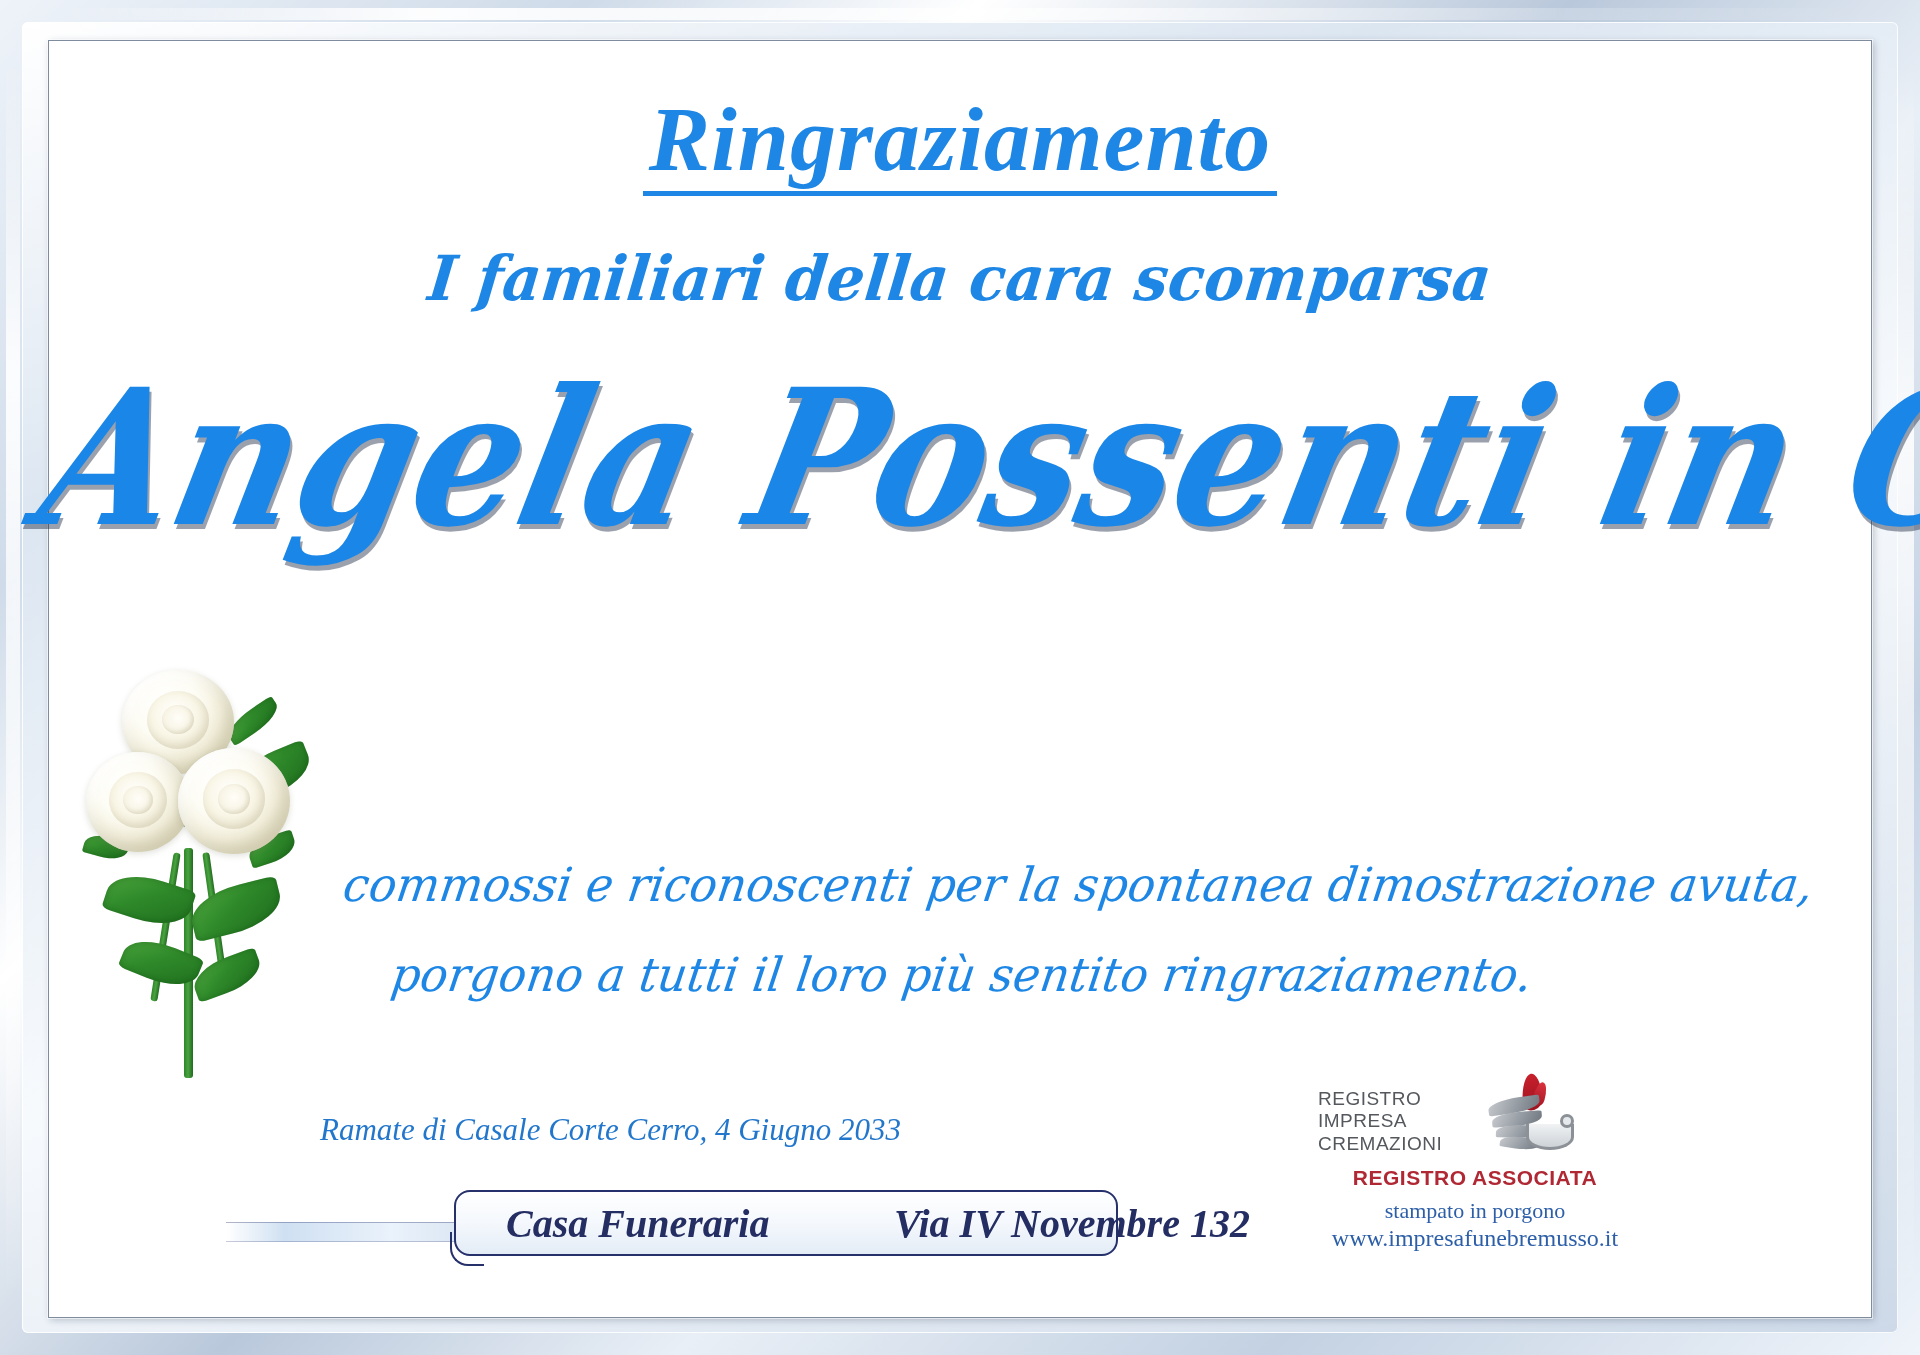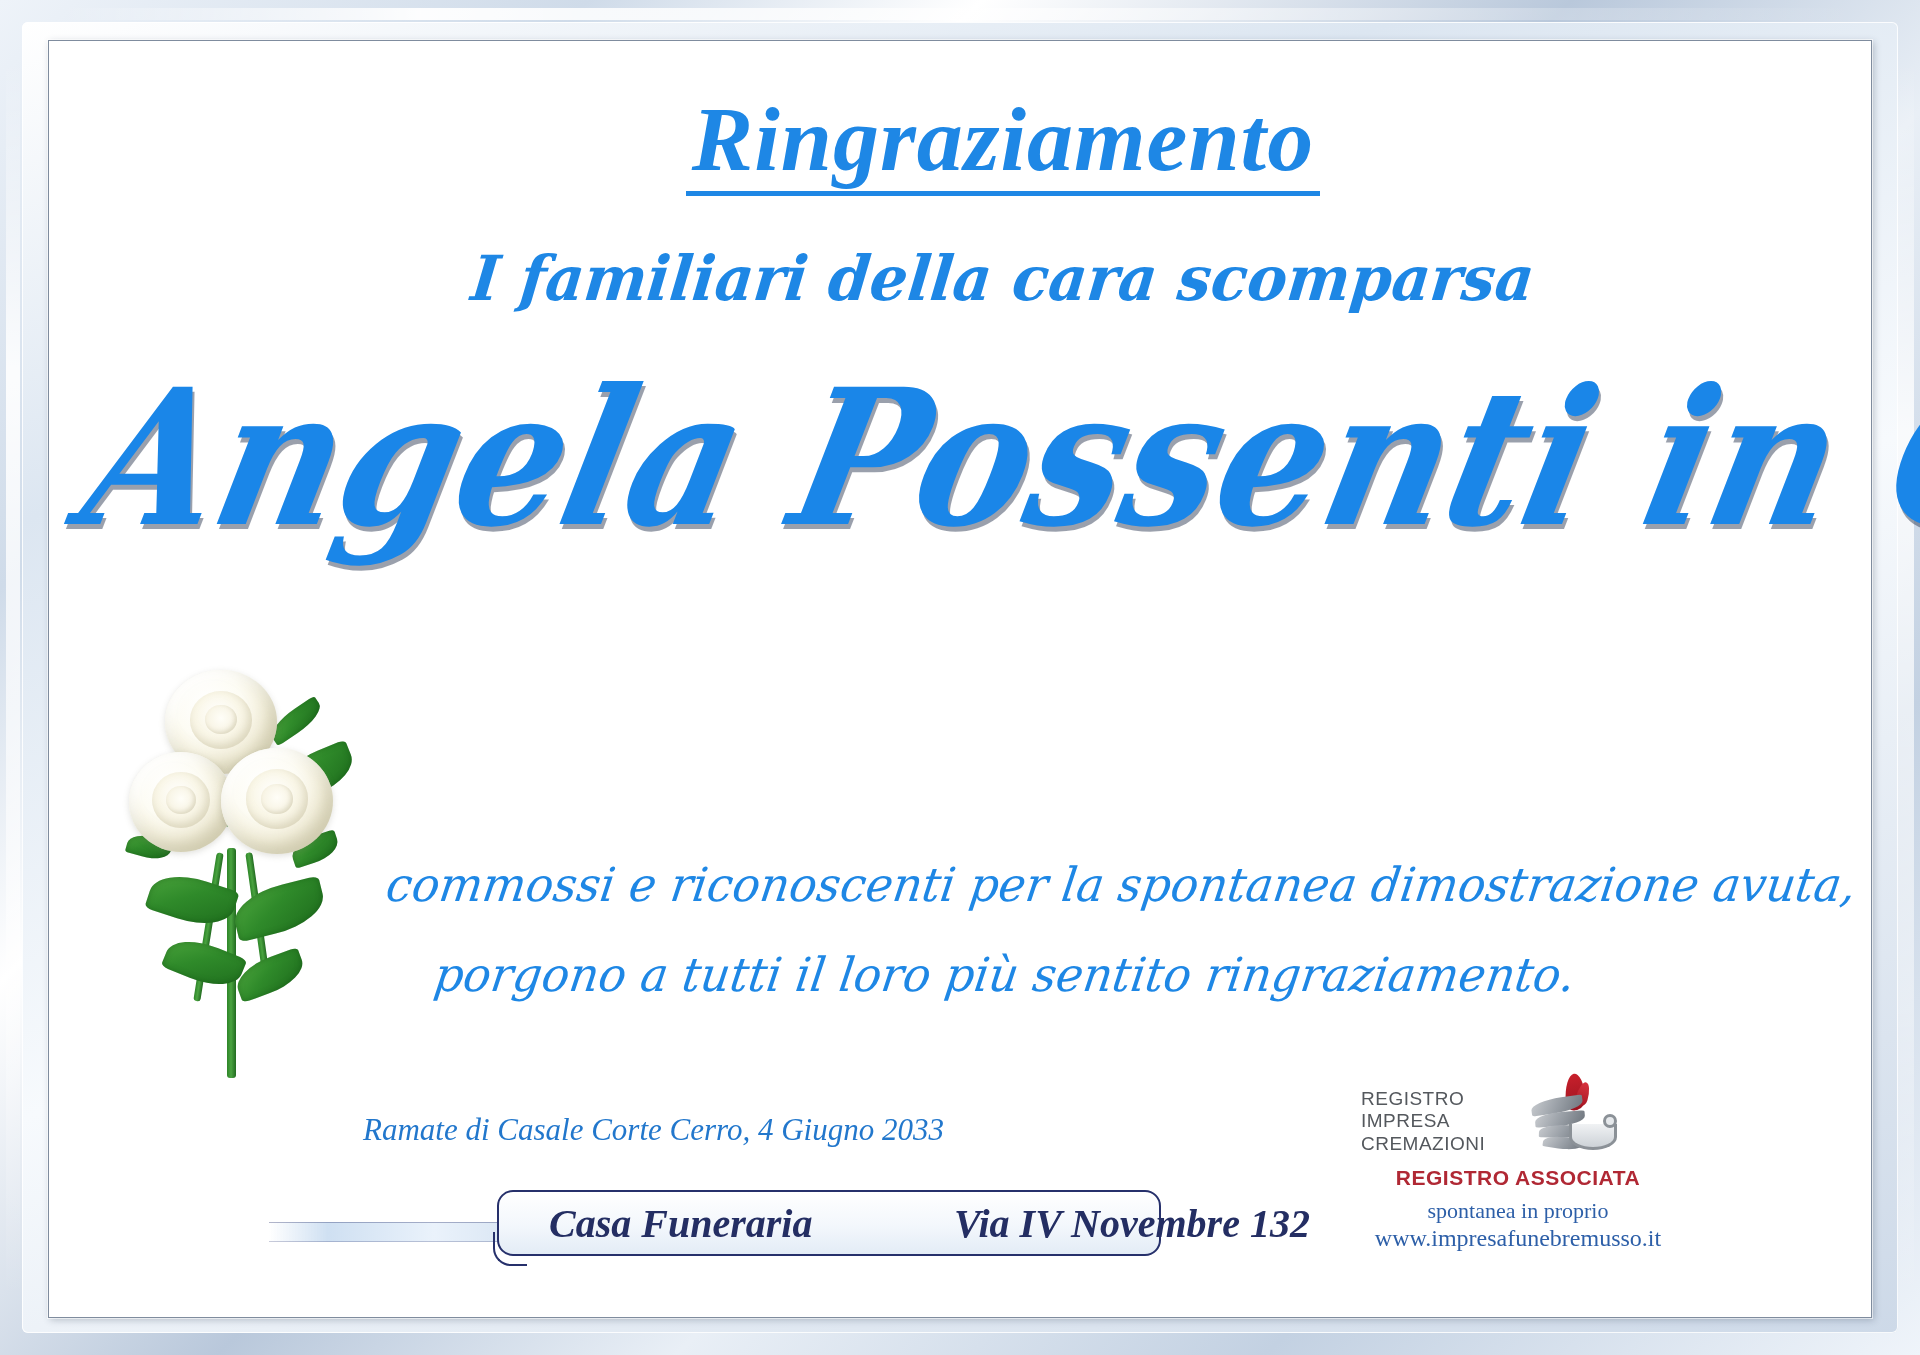--- a/index.html
+++ b/index.html
@@ -59,7 +59,7 @@
   .content {
     position: absolute;
     left: 48px; top: 40px;
-    width: 1824px; height: 1126px; margin-left: 43px;
+    width: 1824px; height: 1126px;
   }
 
   .title {

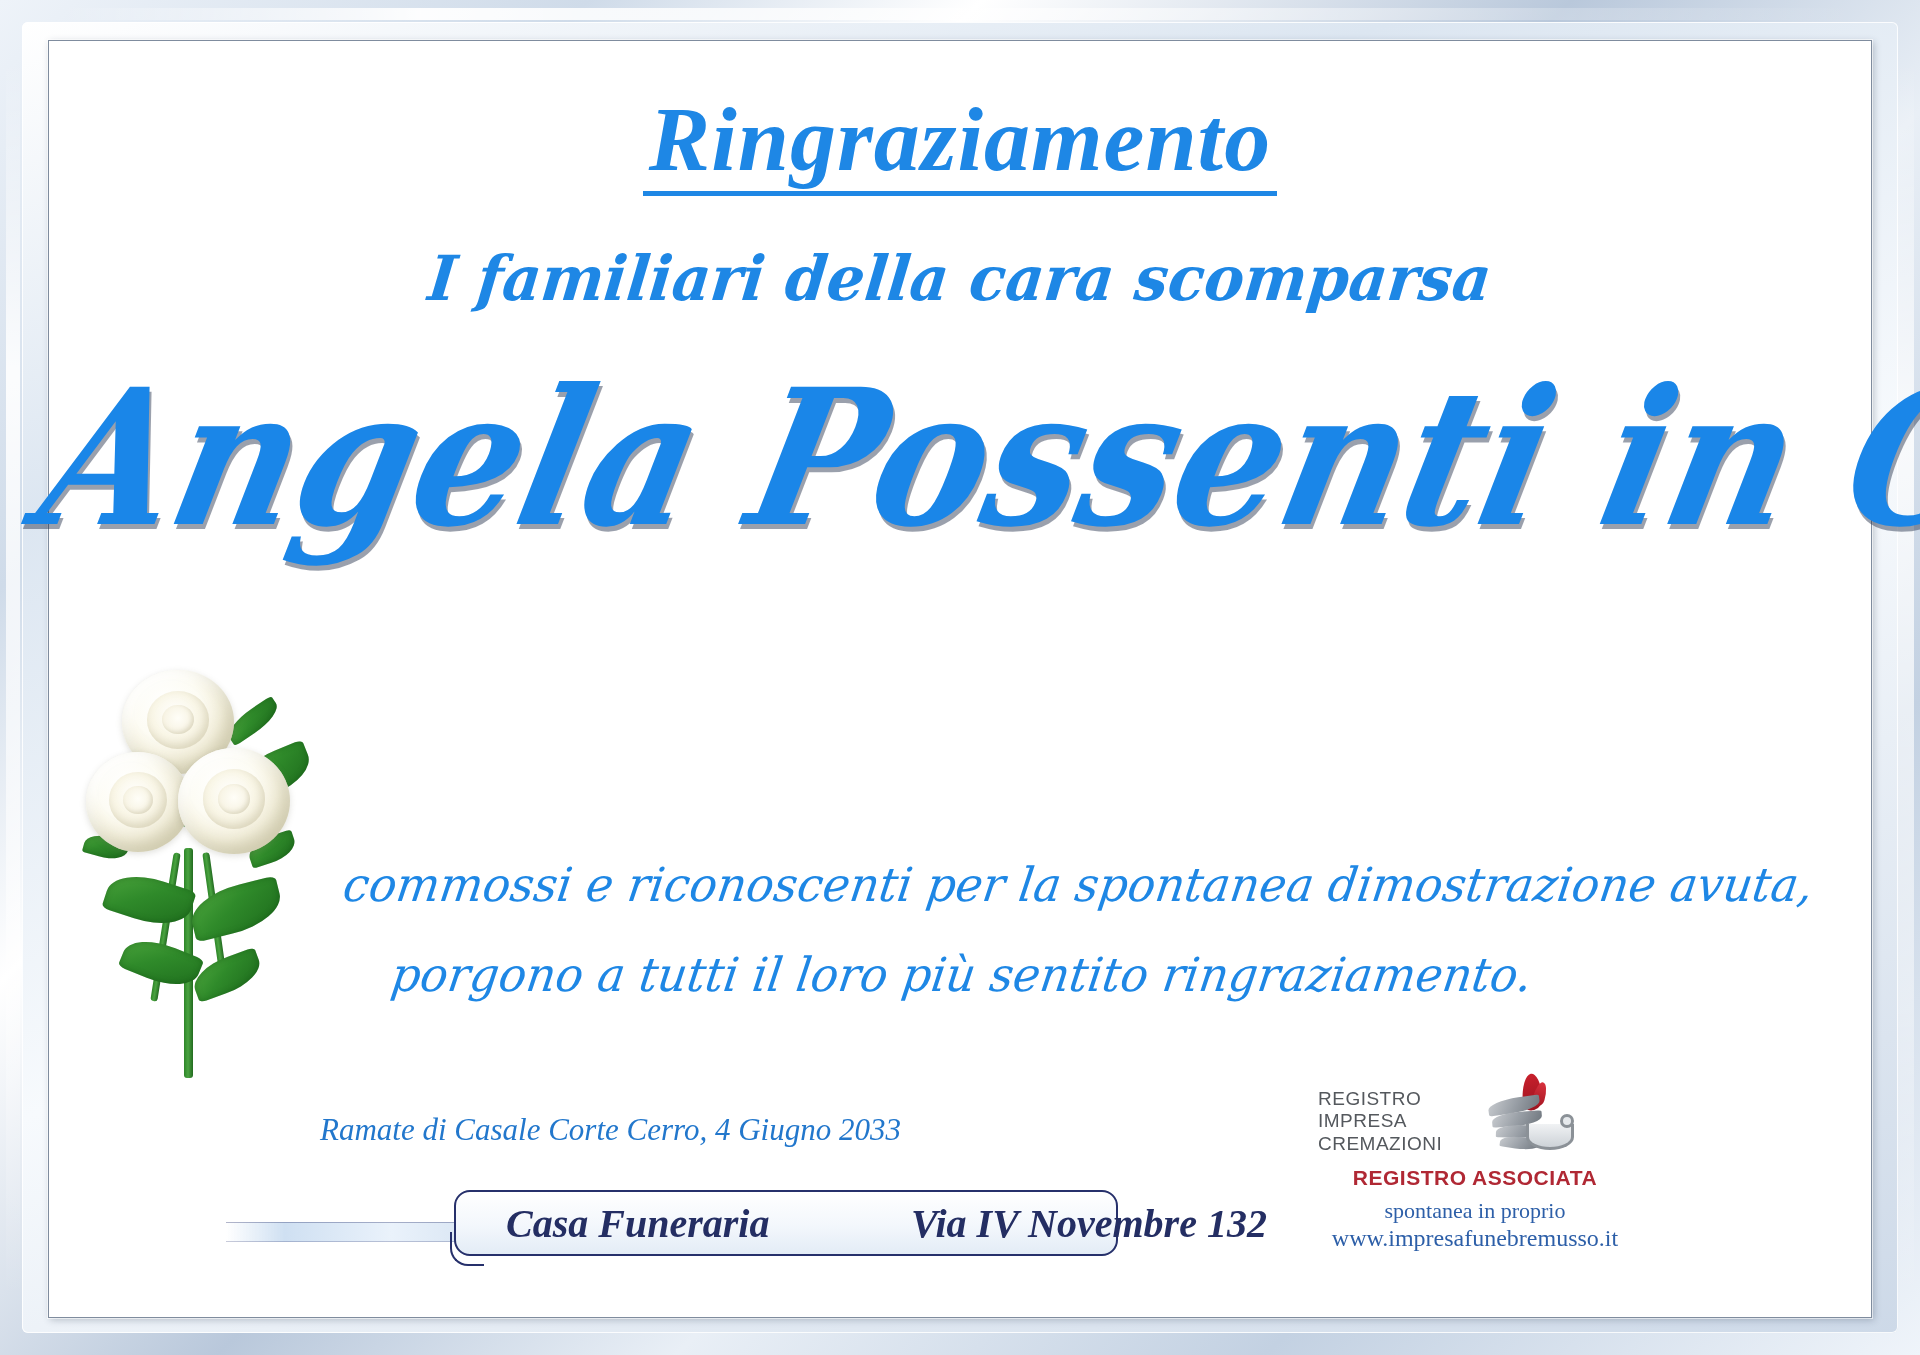--- a/index.html
+++ b/index.html
@@ -212,7 +212,7 @@
     white-space: nowrap;
   }
   .ribbon-left  { left: 70px; text-align: right; }
-  .ribbon-right { left: 475px; }
+  .ribbon-right { left: 458px; }
 
   
   .musso-logo {

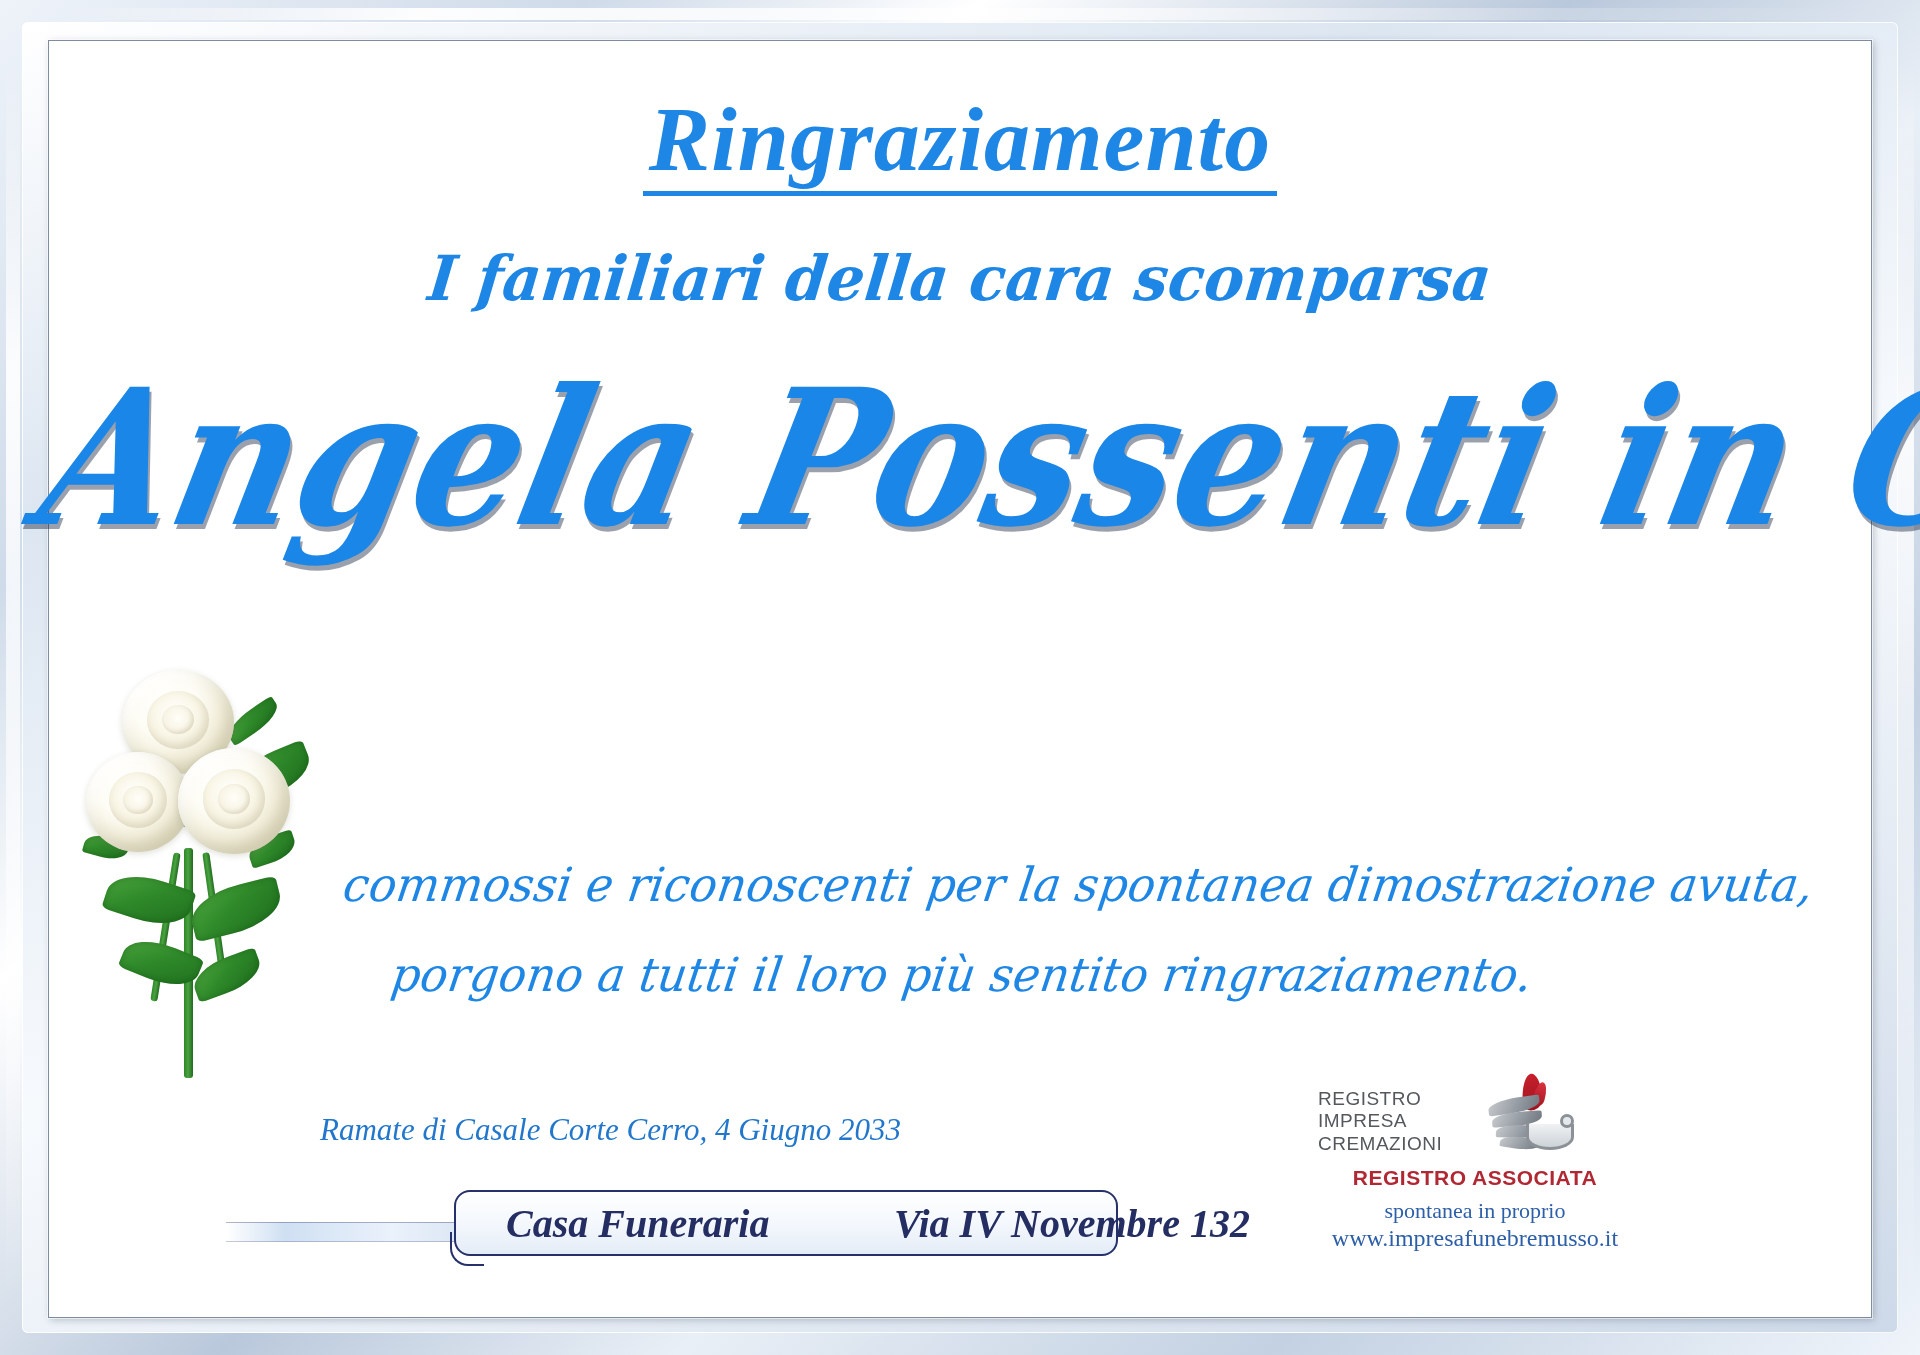--- a/index.html
+++ b/index.html
@@ -425,7 +425,7 @@
         </div>
       </div>
       <div class="ric-assoc">REGISTRO ASSOCIATA</div>
-      <div class="ric-print">spontanea in proprio</div>
+      <div class="ric-print">stampato in porgono</div>
       <div class="ric-url">www.impresafunebremusso.it</div>
     </div>
 

